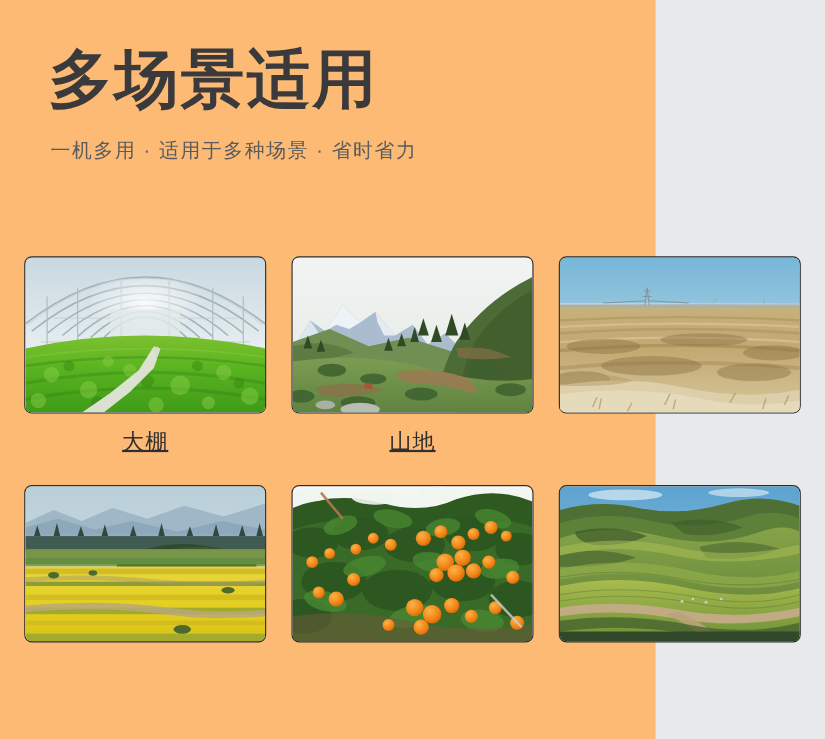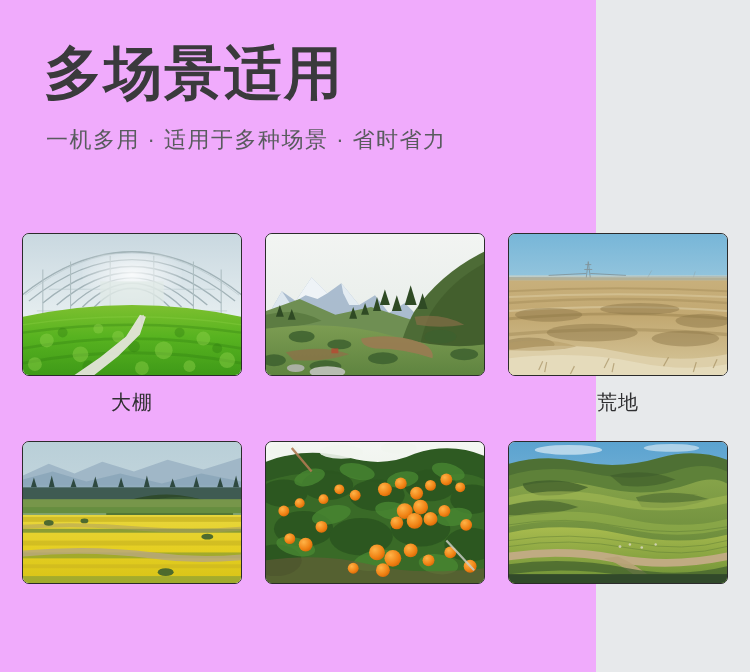--- a/index.html
+++ b/index.html
@@ -18,7 +18,7 @@
     width: 596px;
     height: 672px;
     position: relative;
-    background: #f0abfc;
+    background: #fdba74;
   }
 
   

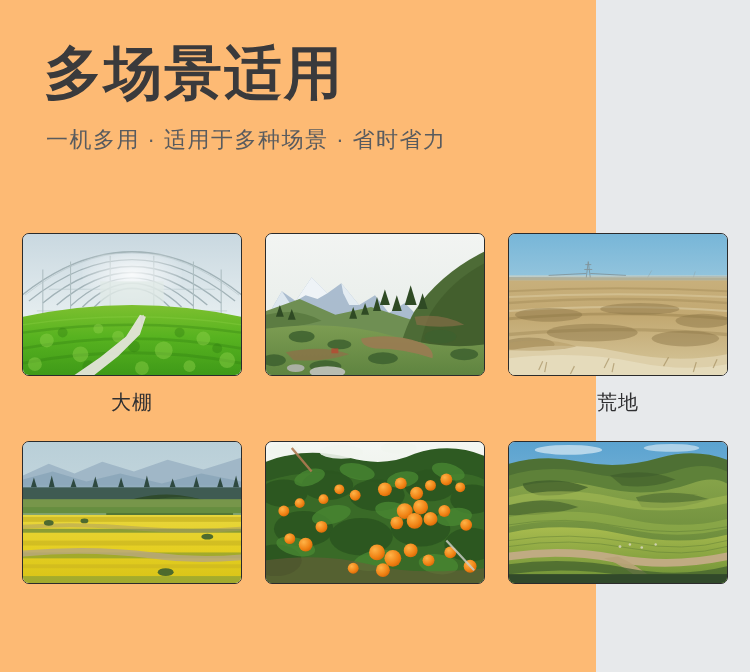--- a/index.html
+++ b/index.html
@@ -35,7 +35,7 @@
     font-family: "Liberation Sans", "DejaVu Sans", sans-serif;
   }
   .subtitle {
-    font-size: 22px;
+    font-size: 18px;
     font-weight: 400;
     color: #595b5e;
     letter-spacing: 1.5px;

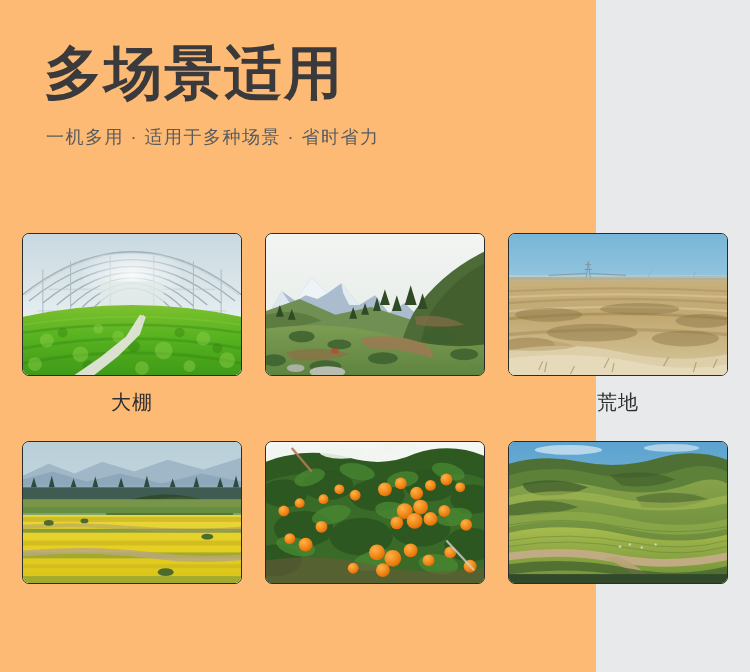--- a/index.html
+++ b/index.html
@@ -80,6 +80,7 @@
     margin-top: 16px;
     letter-spacing: 1px;
     line-height: 1;
+    text-decoration: underline;
   }
 </style>
 </head>

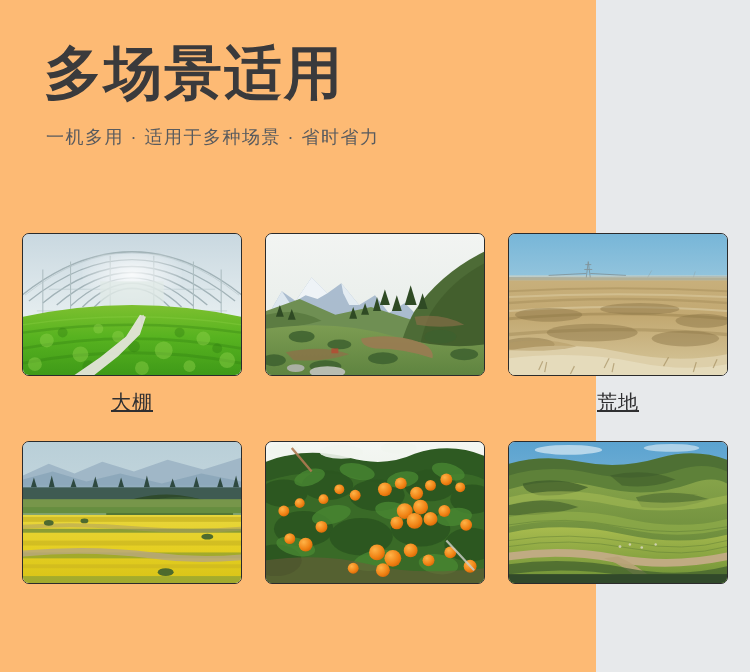--- a/index.html
+++ b/index.html
@@ -238,6 +238,7 @@
           <rect x="66" y="116" width="7" height="5" fill="#b54a32" opacity="0.8"></rect>
         </svg>
       </div>
+      <div class="caption">山地</div>
     </div>
 
     <div class="card">

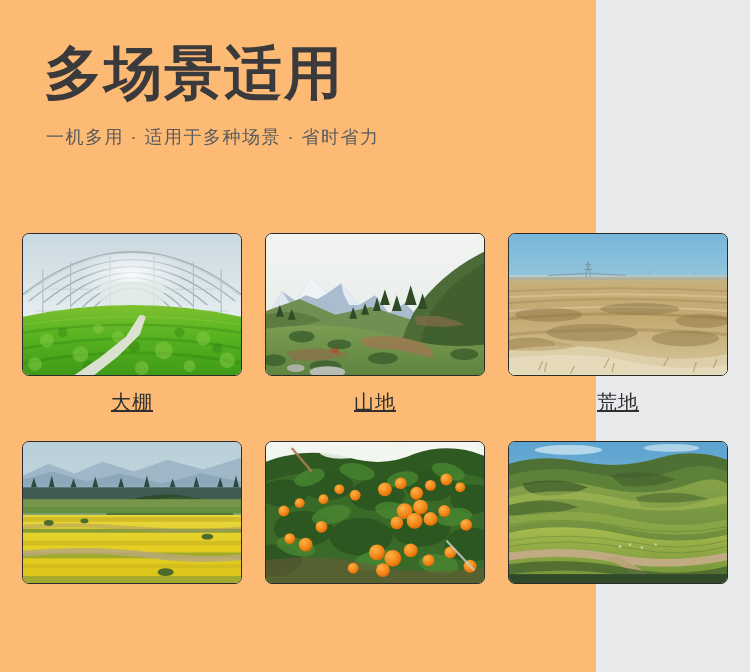--- a/index.html
+++ b/index.html
@@ -309,7 +309,6 @@
           <path d="M0 110 Q40 104 68 114 Q44 120 0 118 Z" fill="#b49a64" opacity="0.5"></path>
         </svg>
       </div>
-      <div class="caption">荒地</div>
     </div>
 
     <div class="card">

